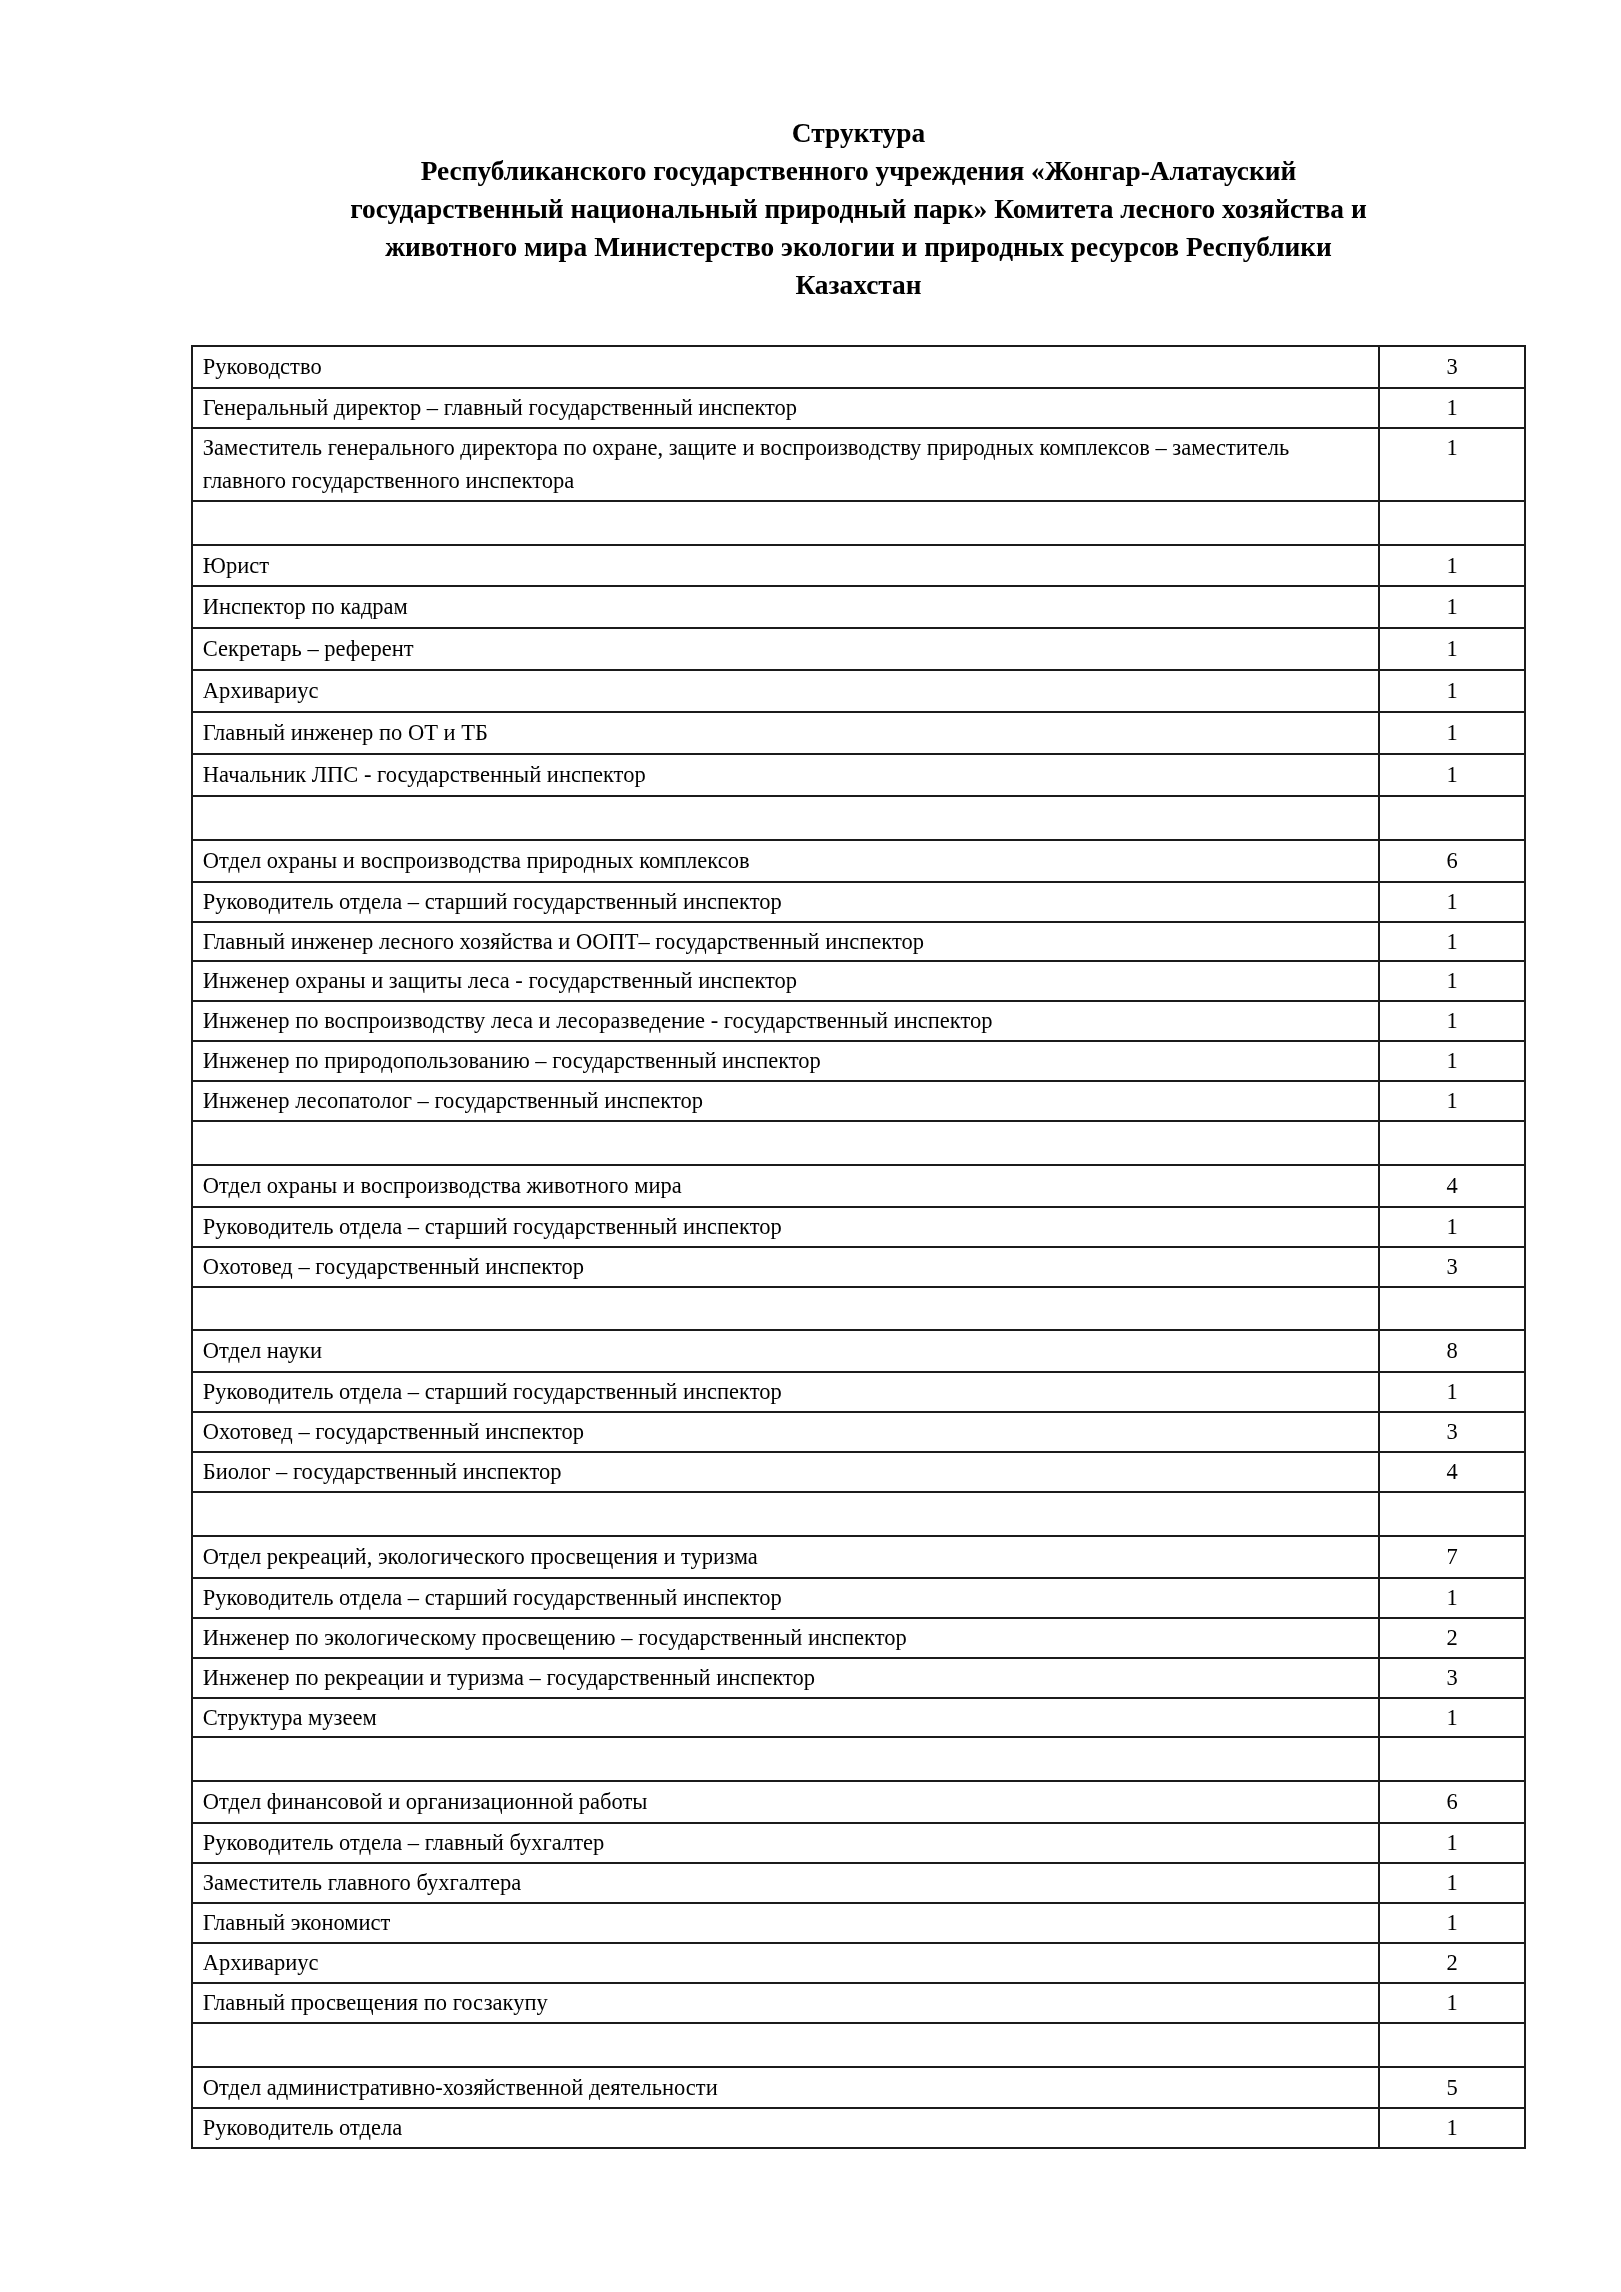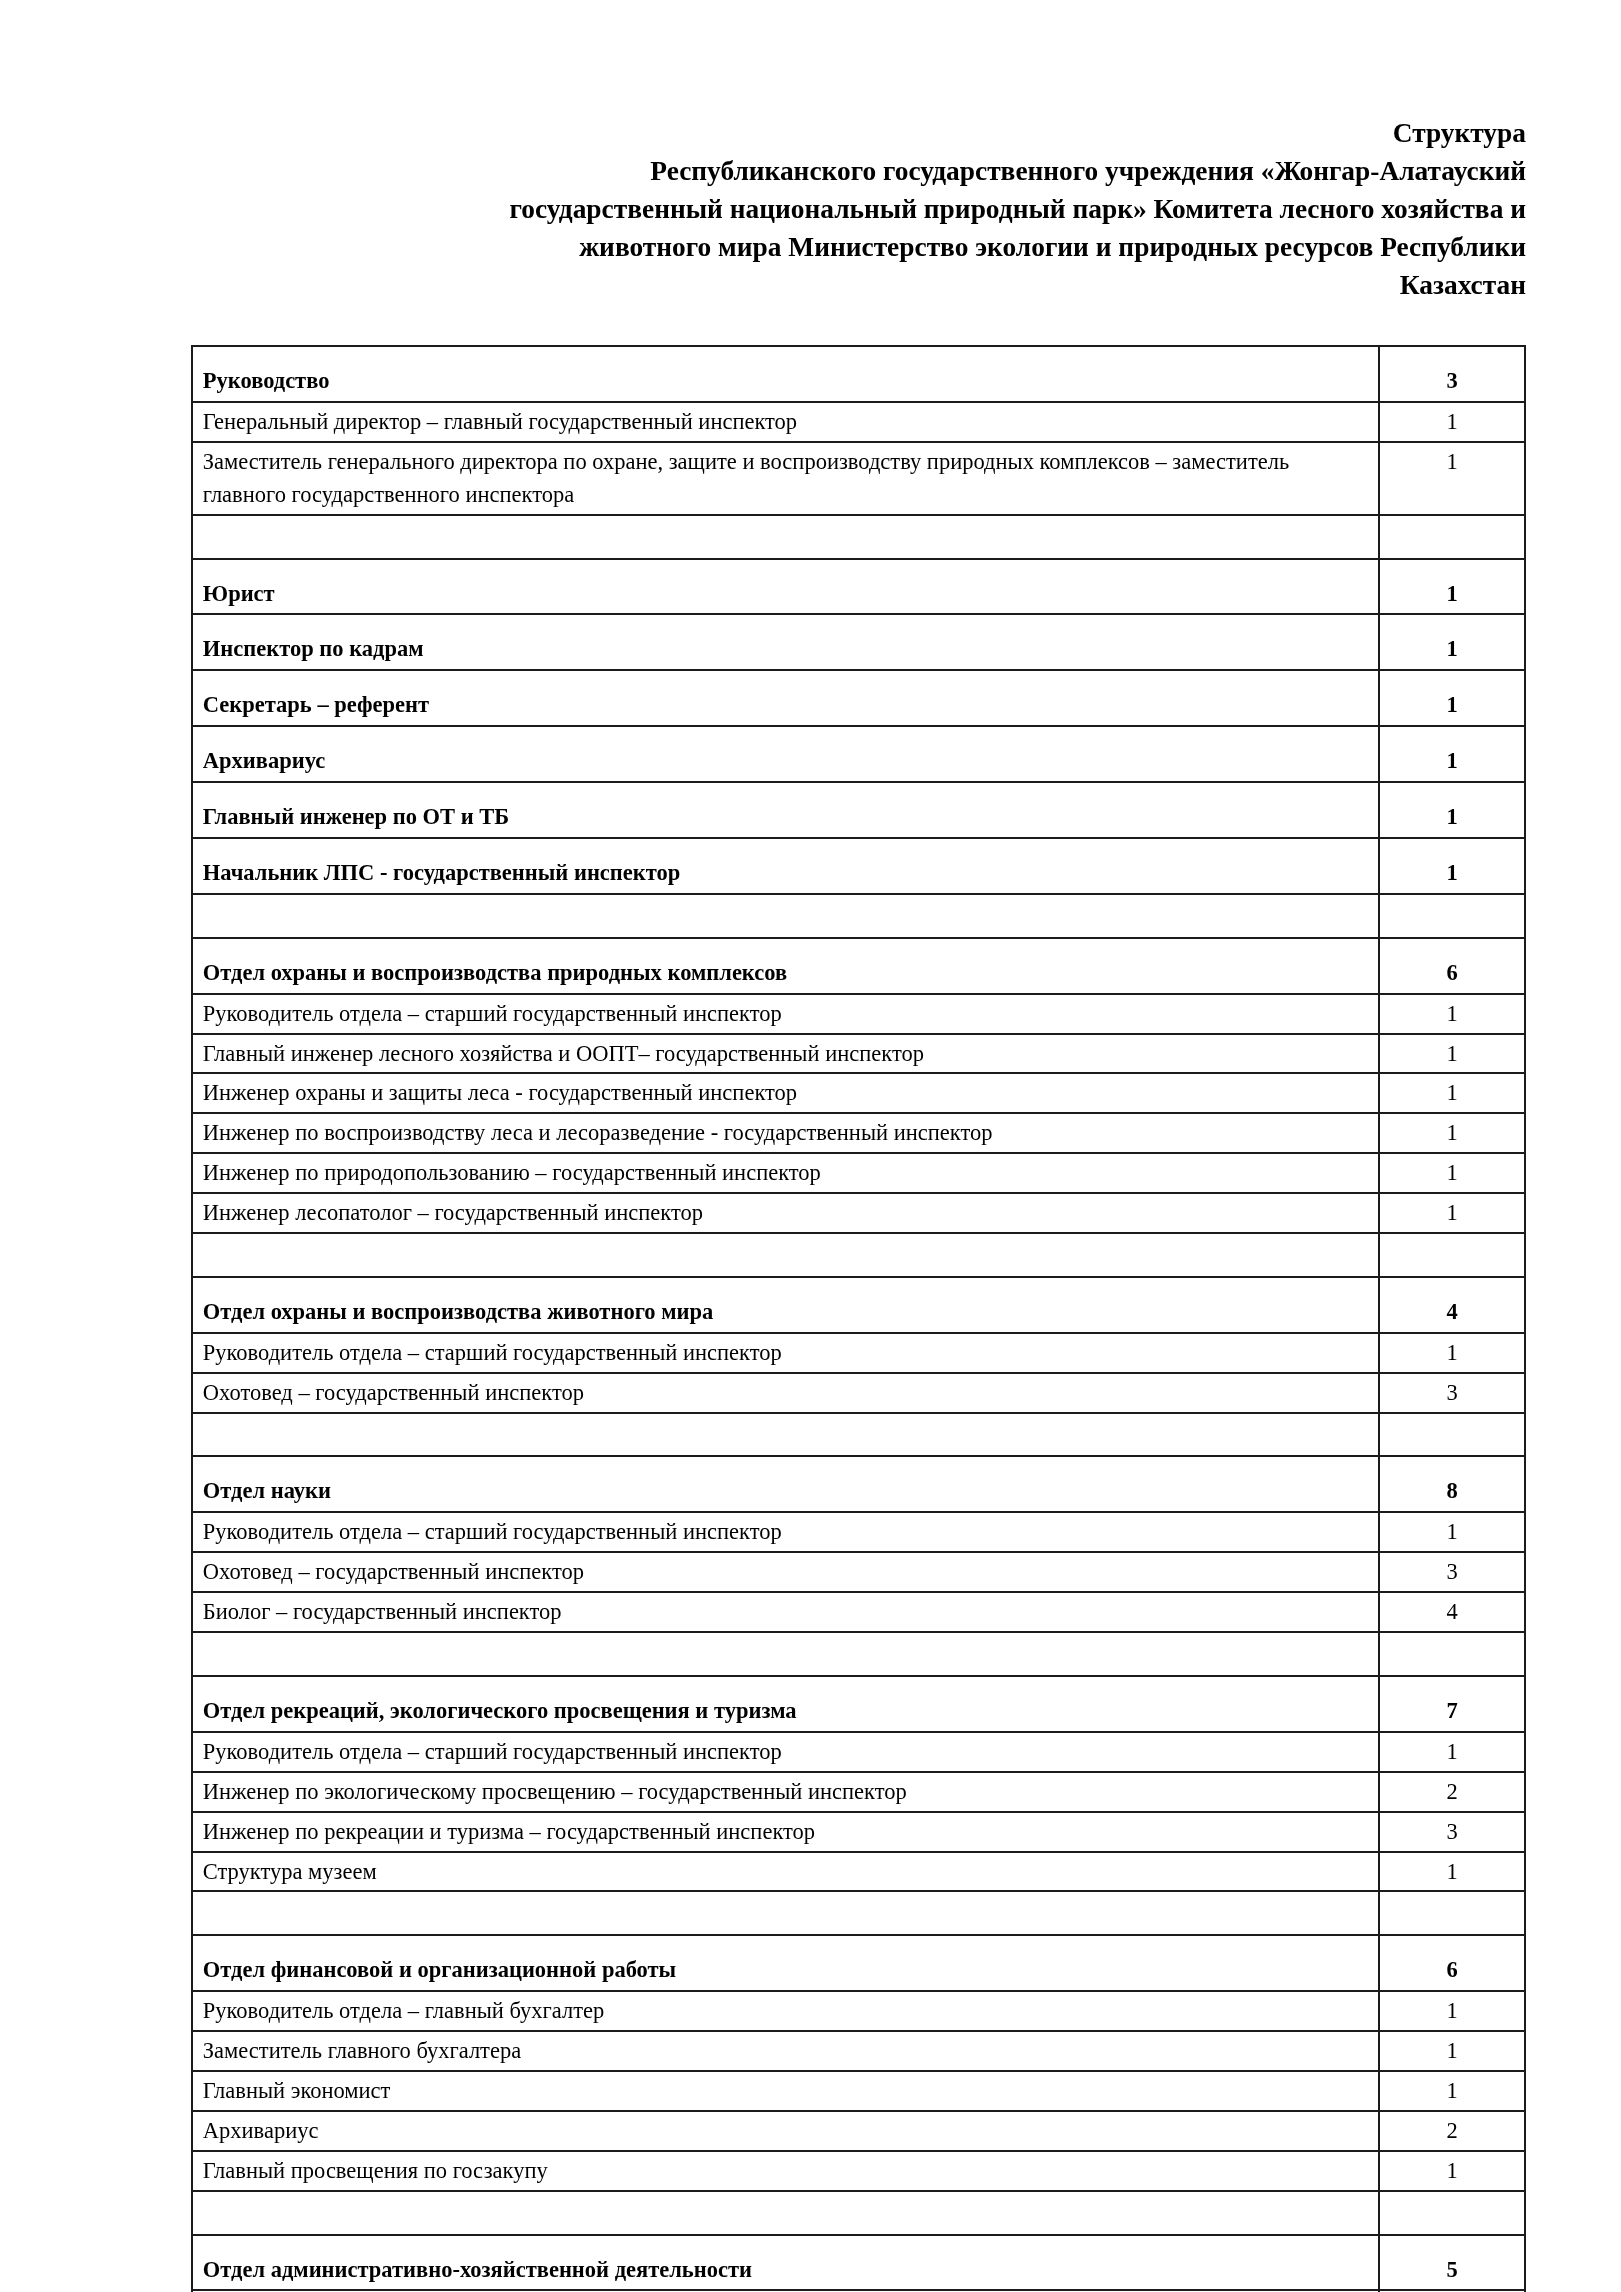--- a/index.html
+++ b/index.html
@@ -17,7 +17,7 @@
   .doc-title {
     margin: 114px 0 0 191px;
     width: 1335px;
-    text-align: right;
+    text-align: center;
     font-weight: bold;
     font-size: 27.4px;
     line-height: 38px;

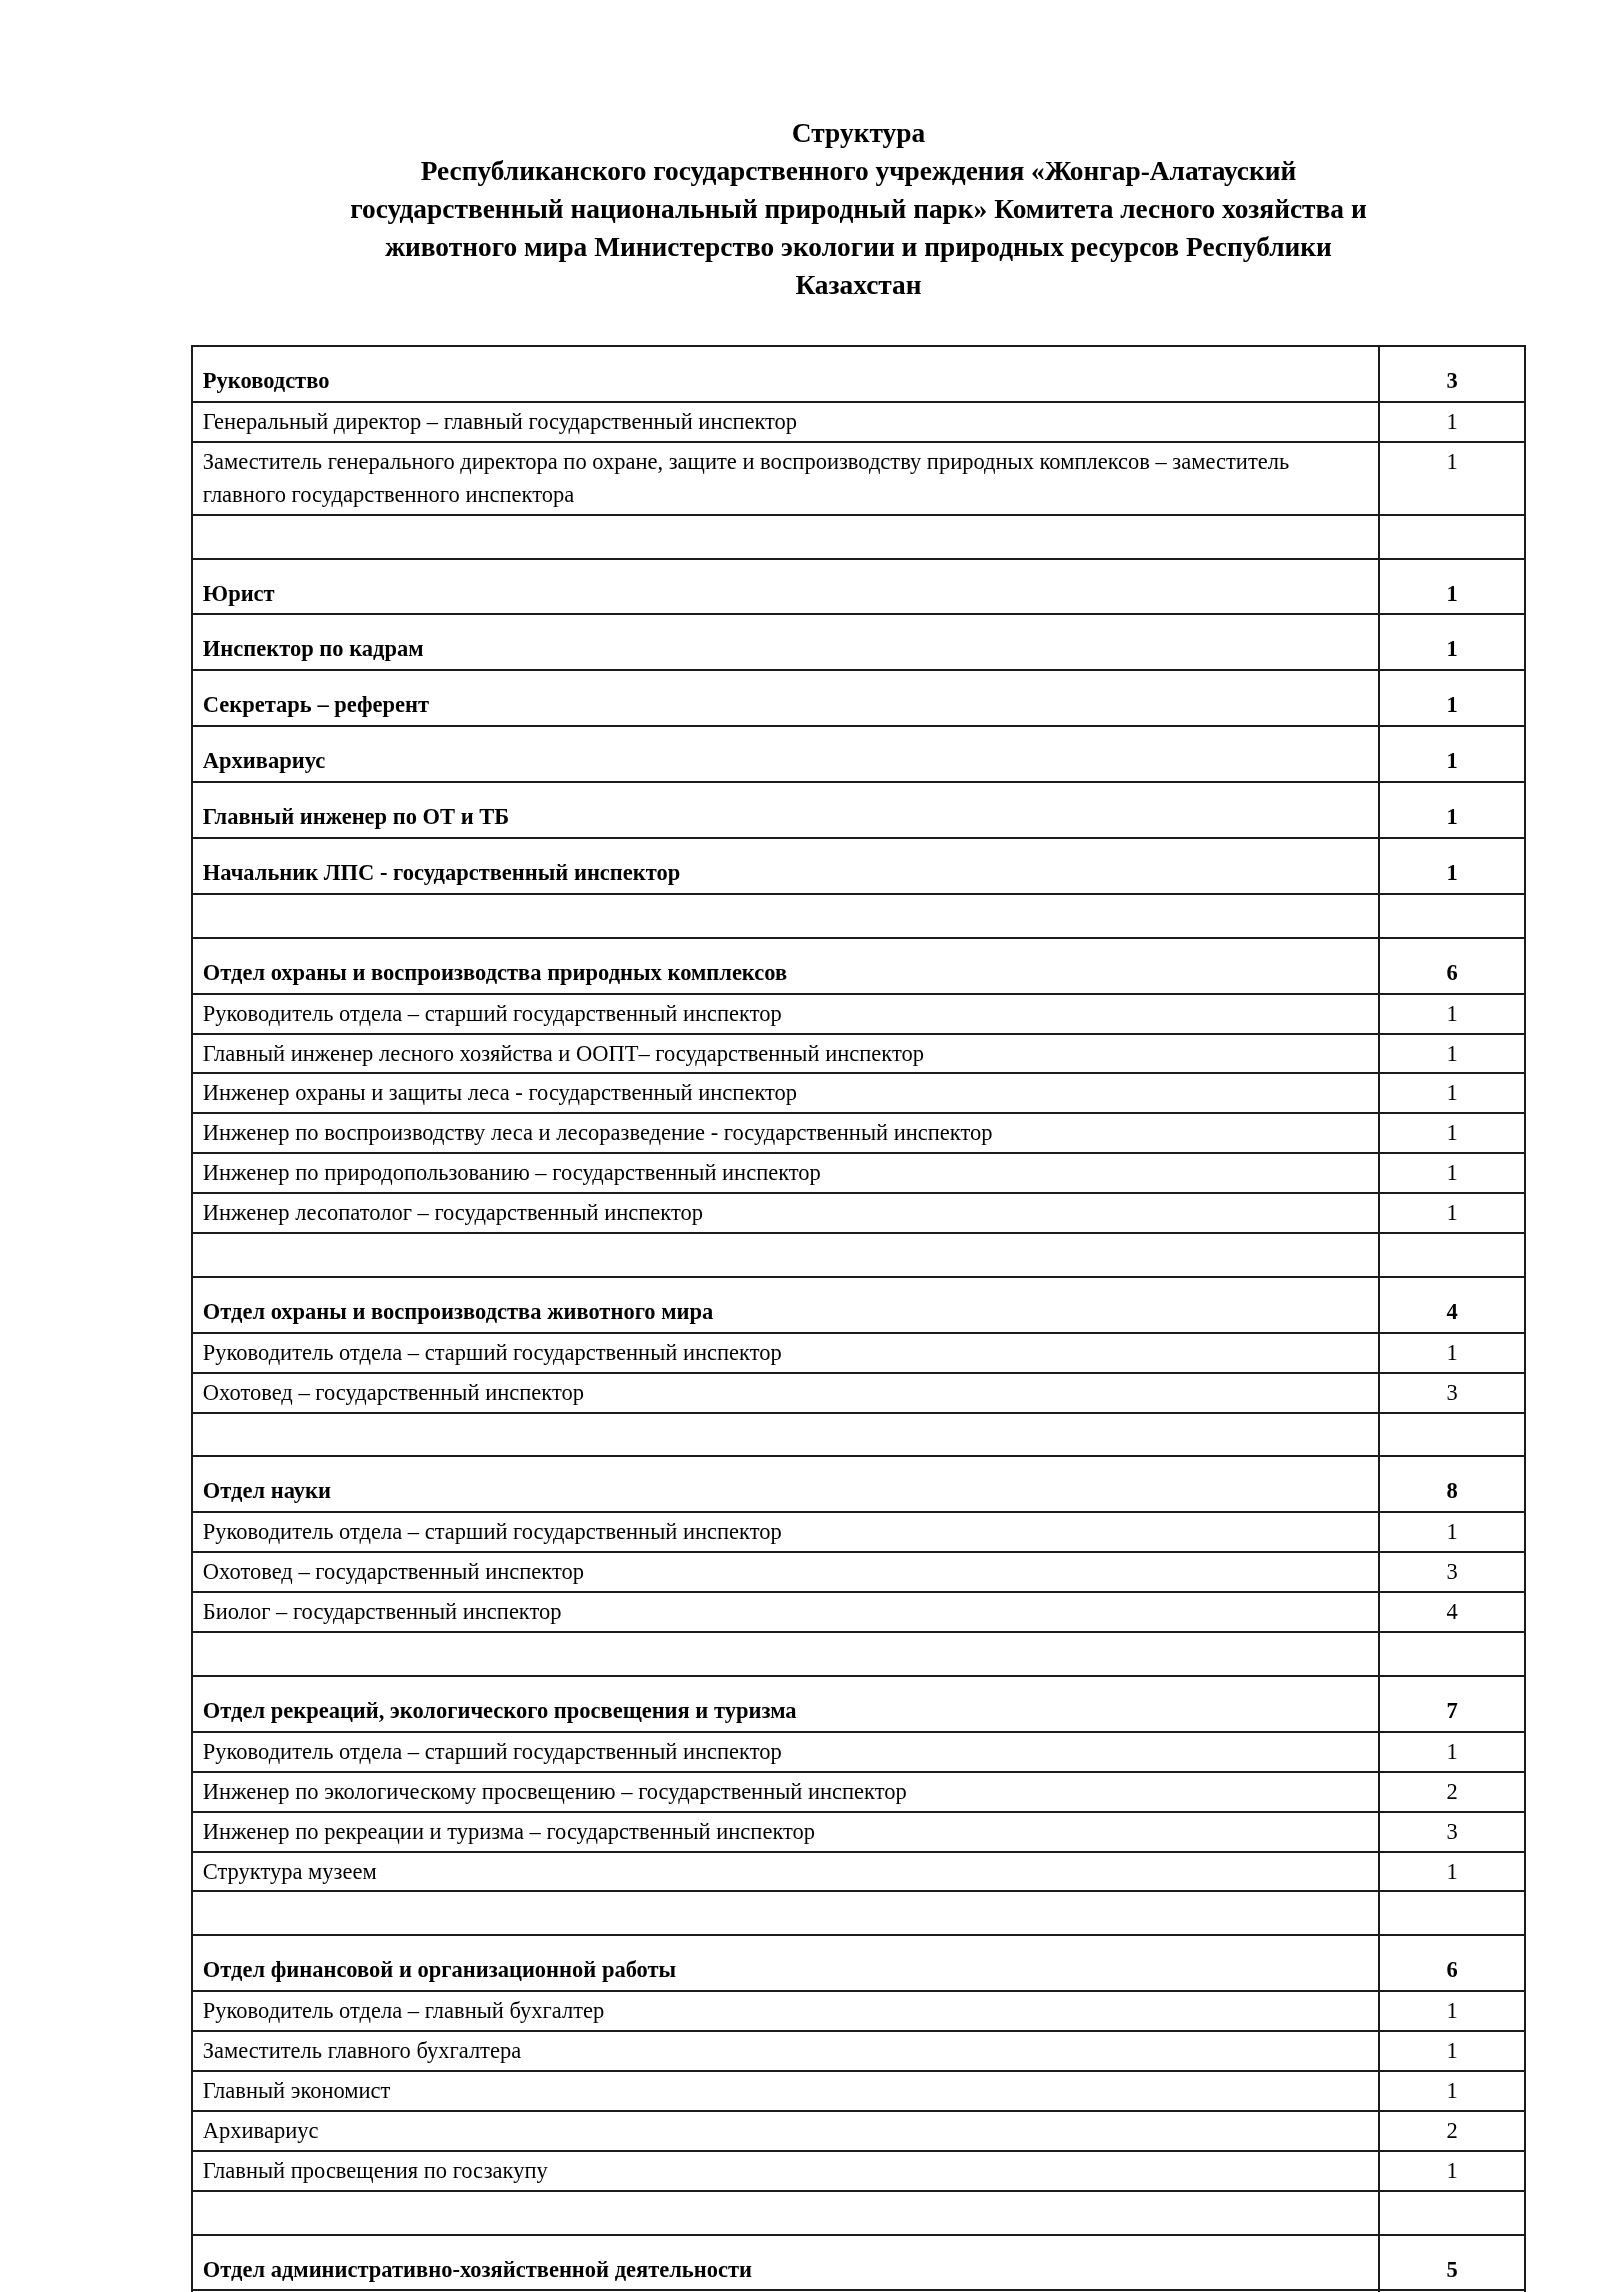--- a/index.html
+++ b/index.html
@@ -43,8 +43,8 @@
     padding: 2px 3.9px 2.9px 3.9px;
   }
   table.staff-table tr.section td {
-    font-weight: bold;
-    padding-top: 17px;
+    font-weight: normal;
+    padding-top: 3px;
     padding-bottom: 3.9px;
   }
   table.staff-table tr.spacer td {

